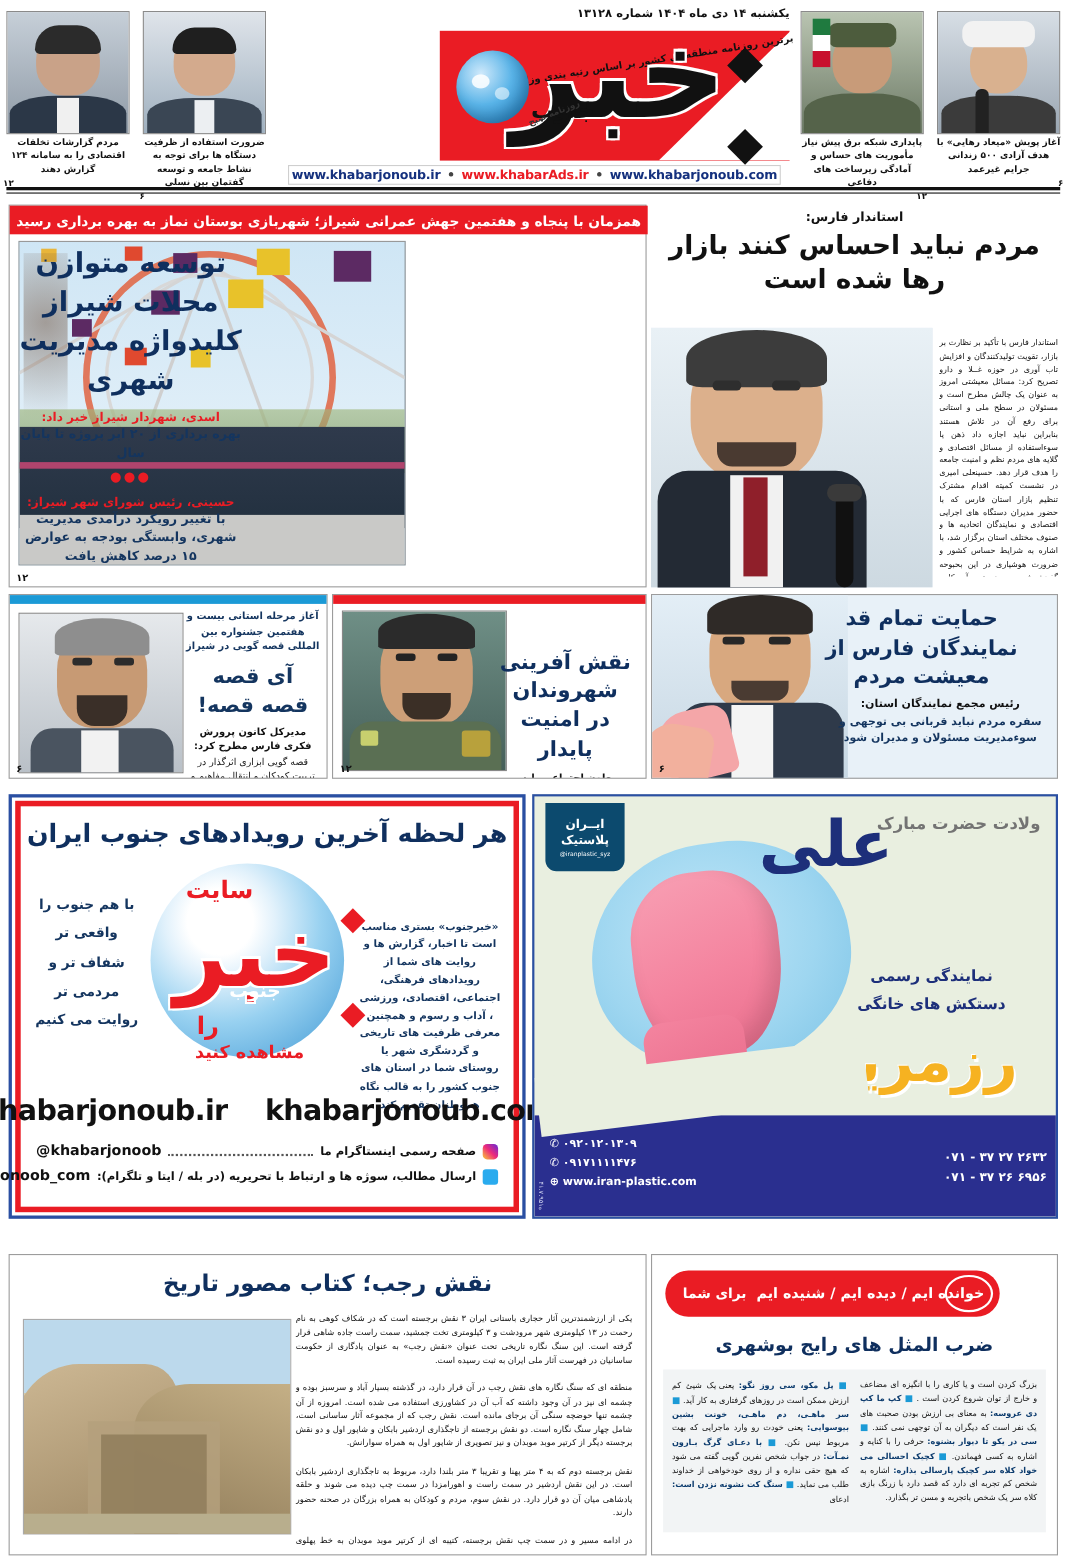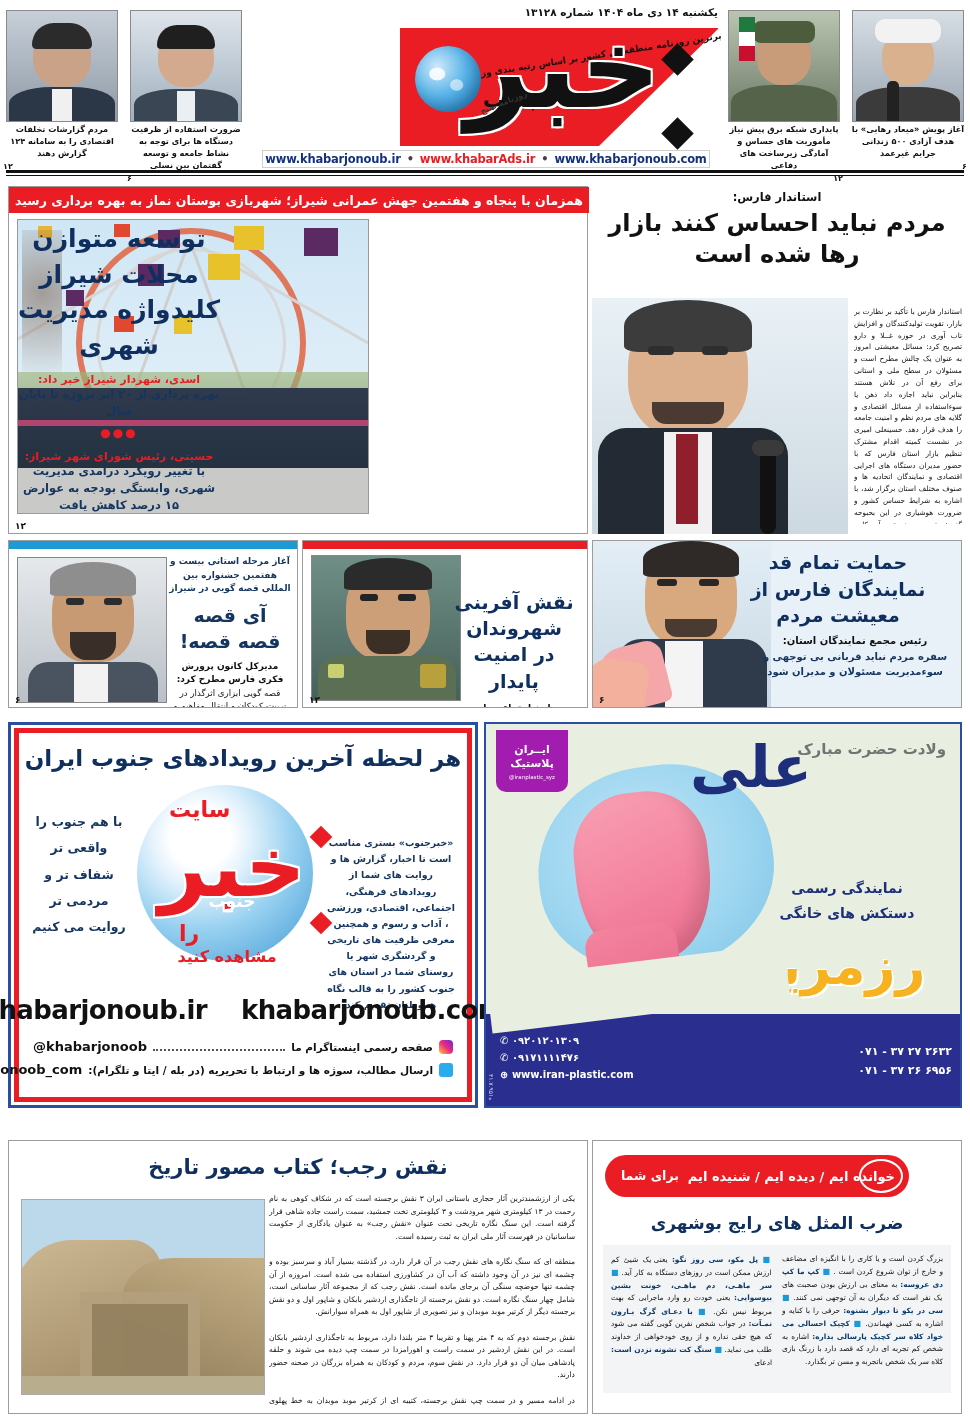--- a/index.html
+++ b/index.html
@@ -249,7 +249,7 @@
   }
   .ap-badge{
     position:absolute; left:10px; top:6px; width:72px; height:62px;
-    background:#a21caf; border-radius:0 0 10px 10px; color:#fff;
+    background:#0c4a6e; border-radius:0 0 10px 10px; color:#fff;
     display:flex; flex-direction:column; align-items:center; justify-content:center; gap:1px;
   }
   .ap-badge .l1{ font-size:11px; font-weight:bold; }

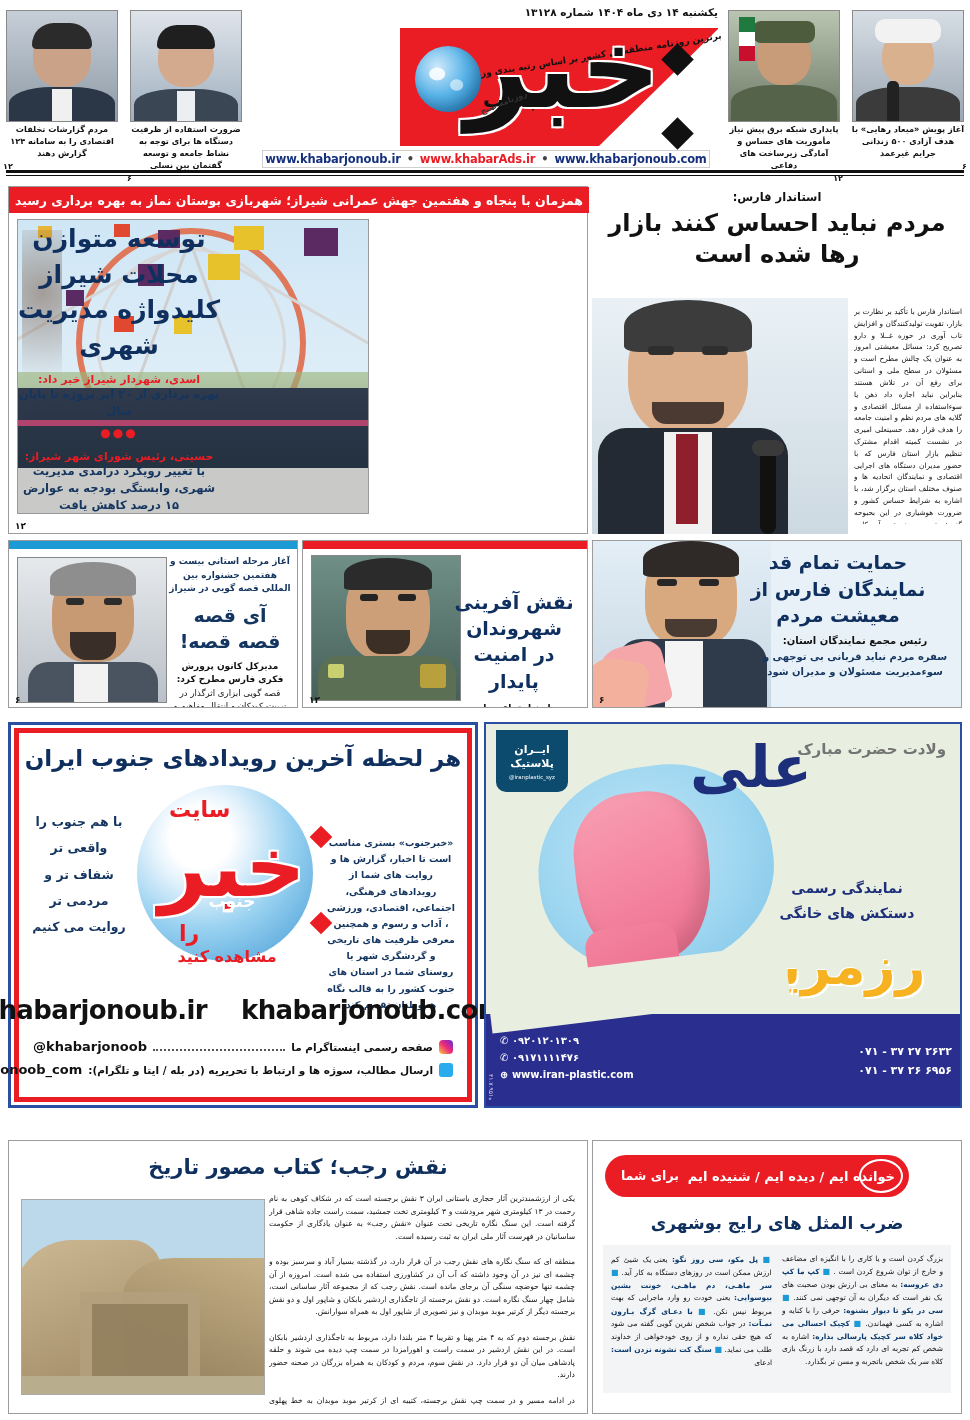--- a/index.html
+++ b/index.html
@@ -707,7 +707,7 @@
       <div class="br-col">
         <span class="bullet">■ </span>
         <b>پل مکو، سی روز نگو:</b>
-        <span>یعنی یک شیئ کم ارزش ممکن است در روزهای دستگاه به کار آید.</span>
+        <span>یعنی یک شیئ کم ارزش ممکن است در روزهای گرفتاری به کار آید.</span>
         <span class="bullet"> ■ </span>
         <b>سر ماهـی، دم ماهـی، خونت بشین بیوسوایی:</b>
         <span>یعنی خودت رو وارد ماجرایی که بهت مربوط نیس نکن.</span>

